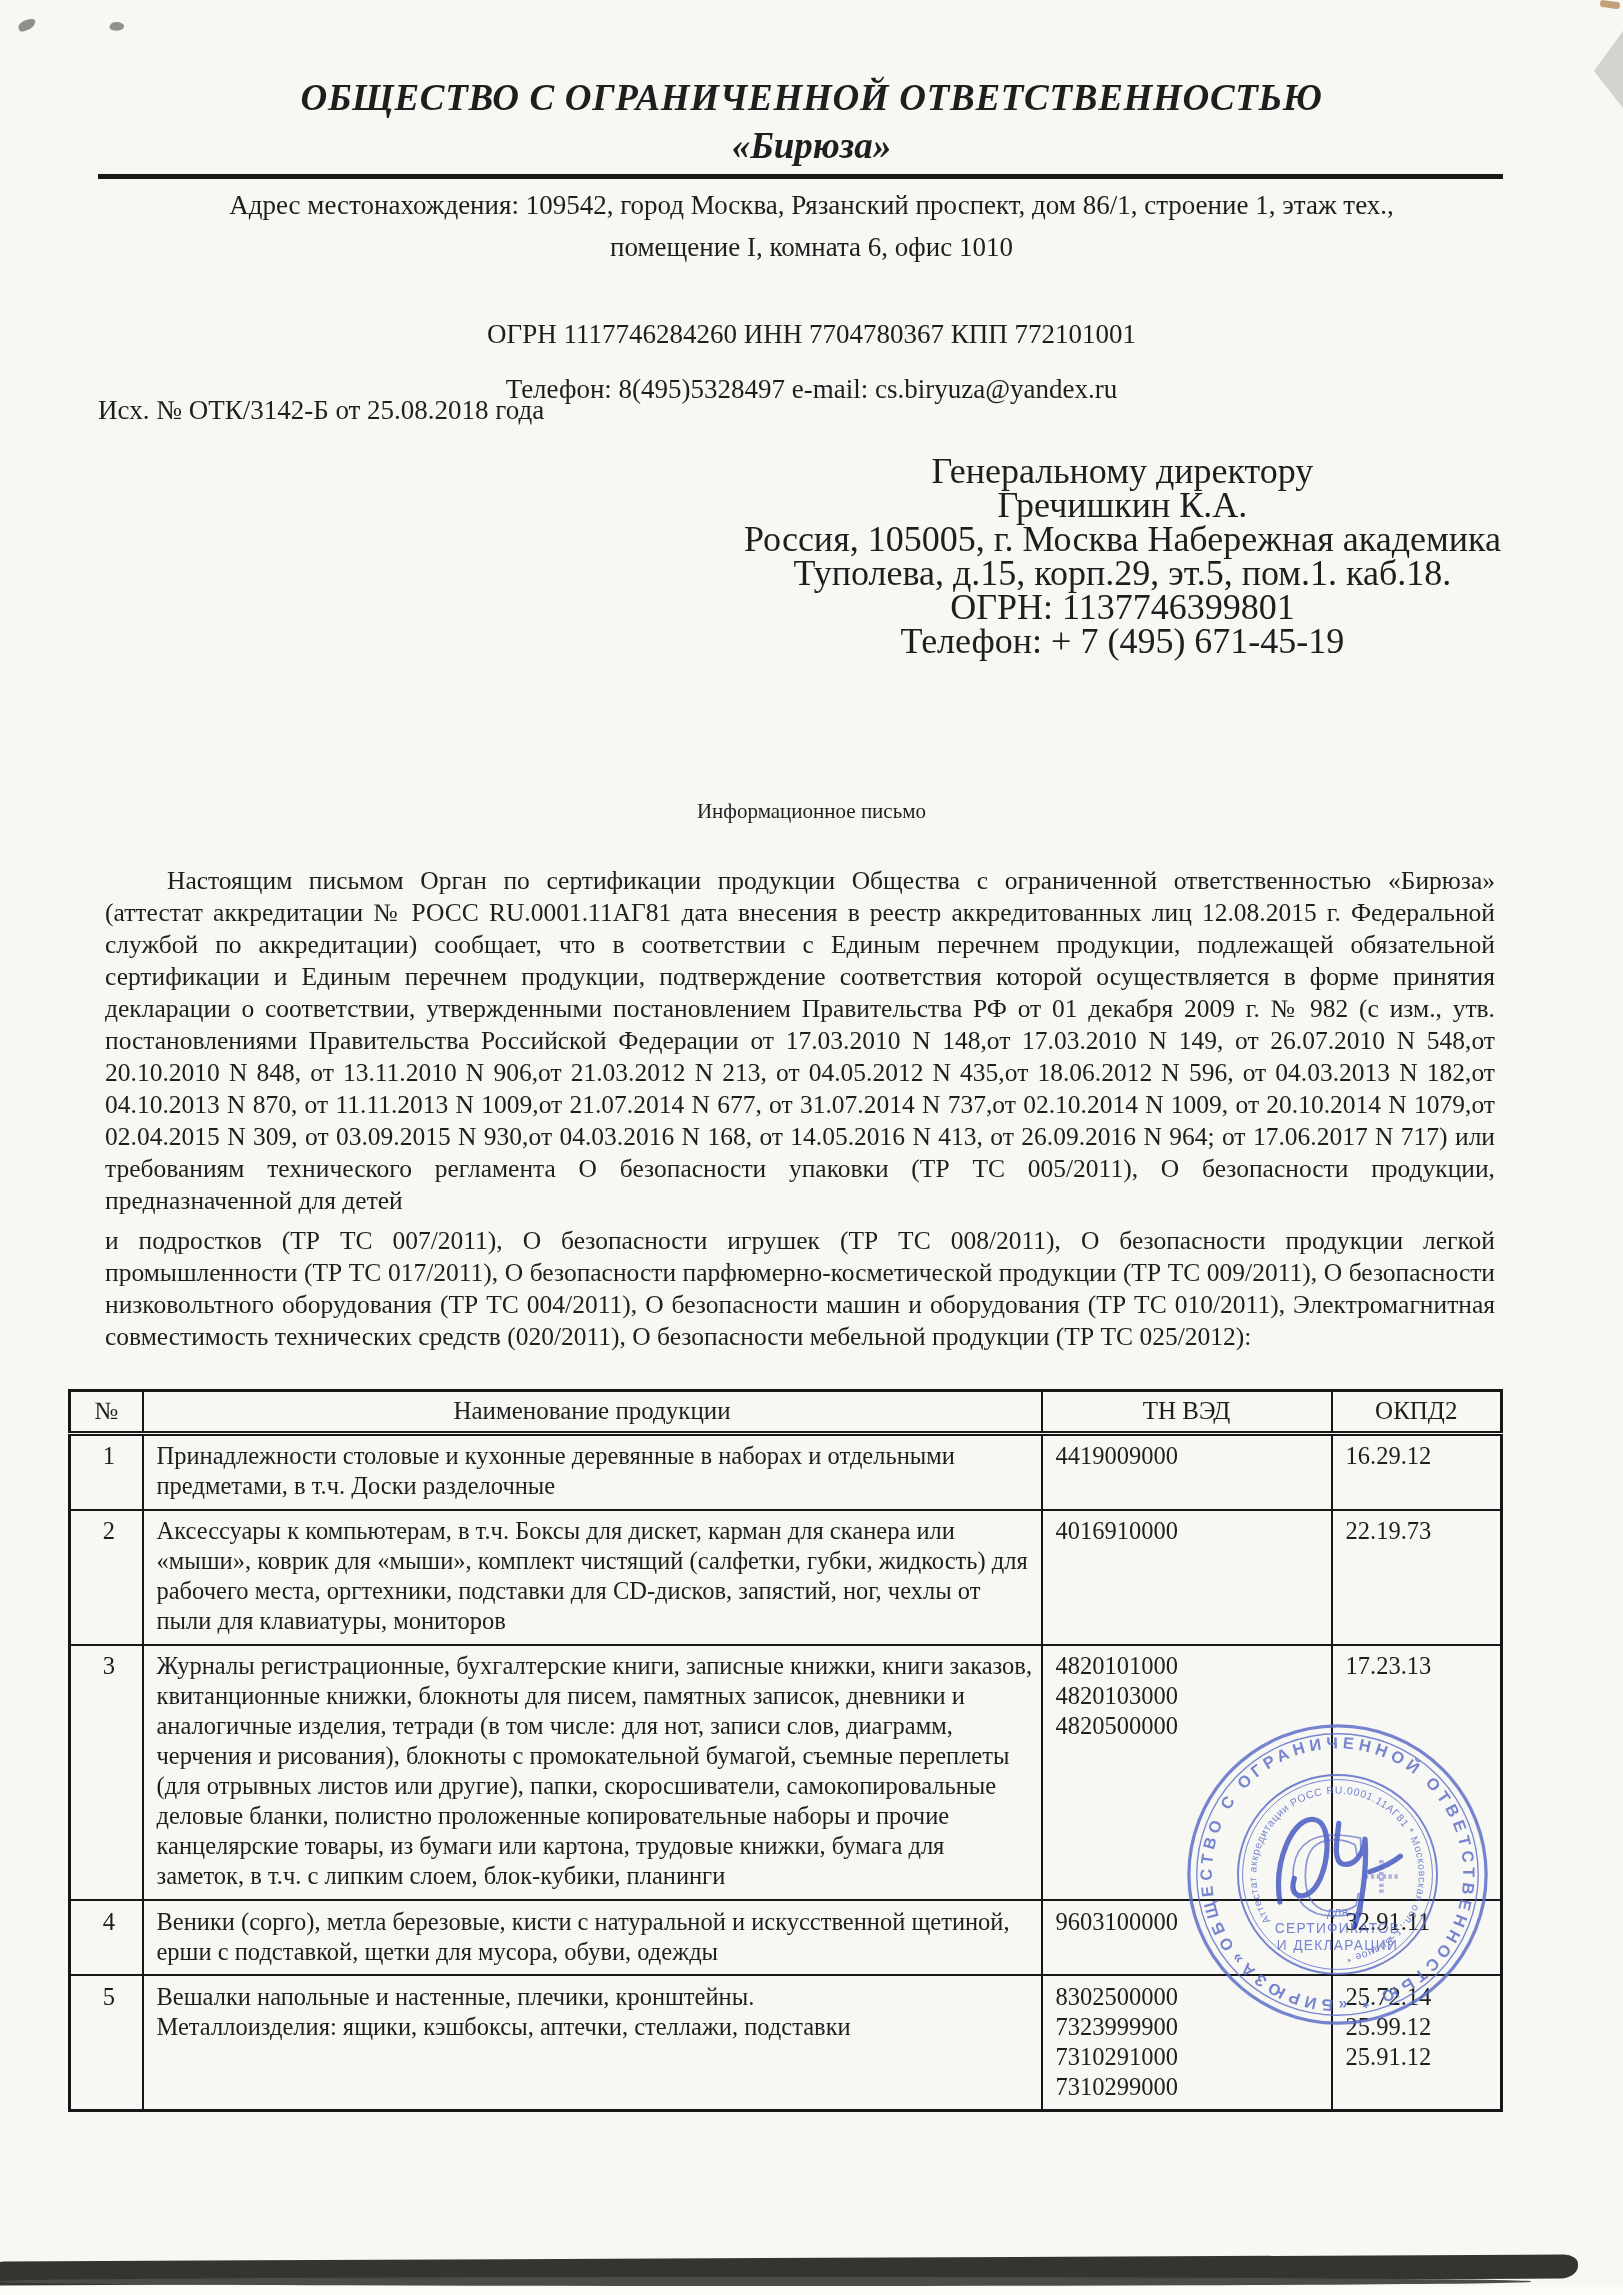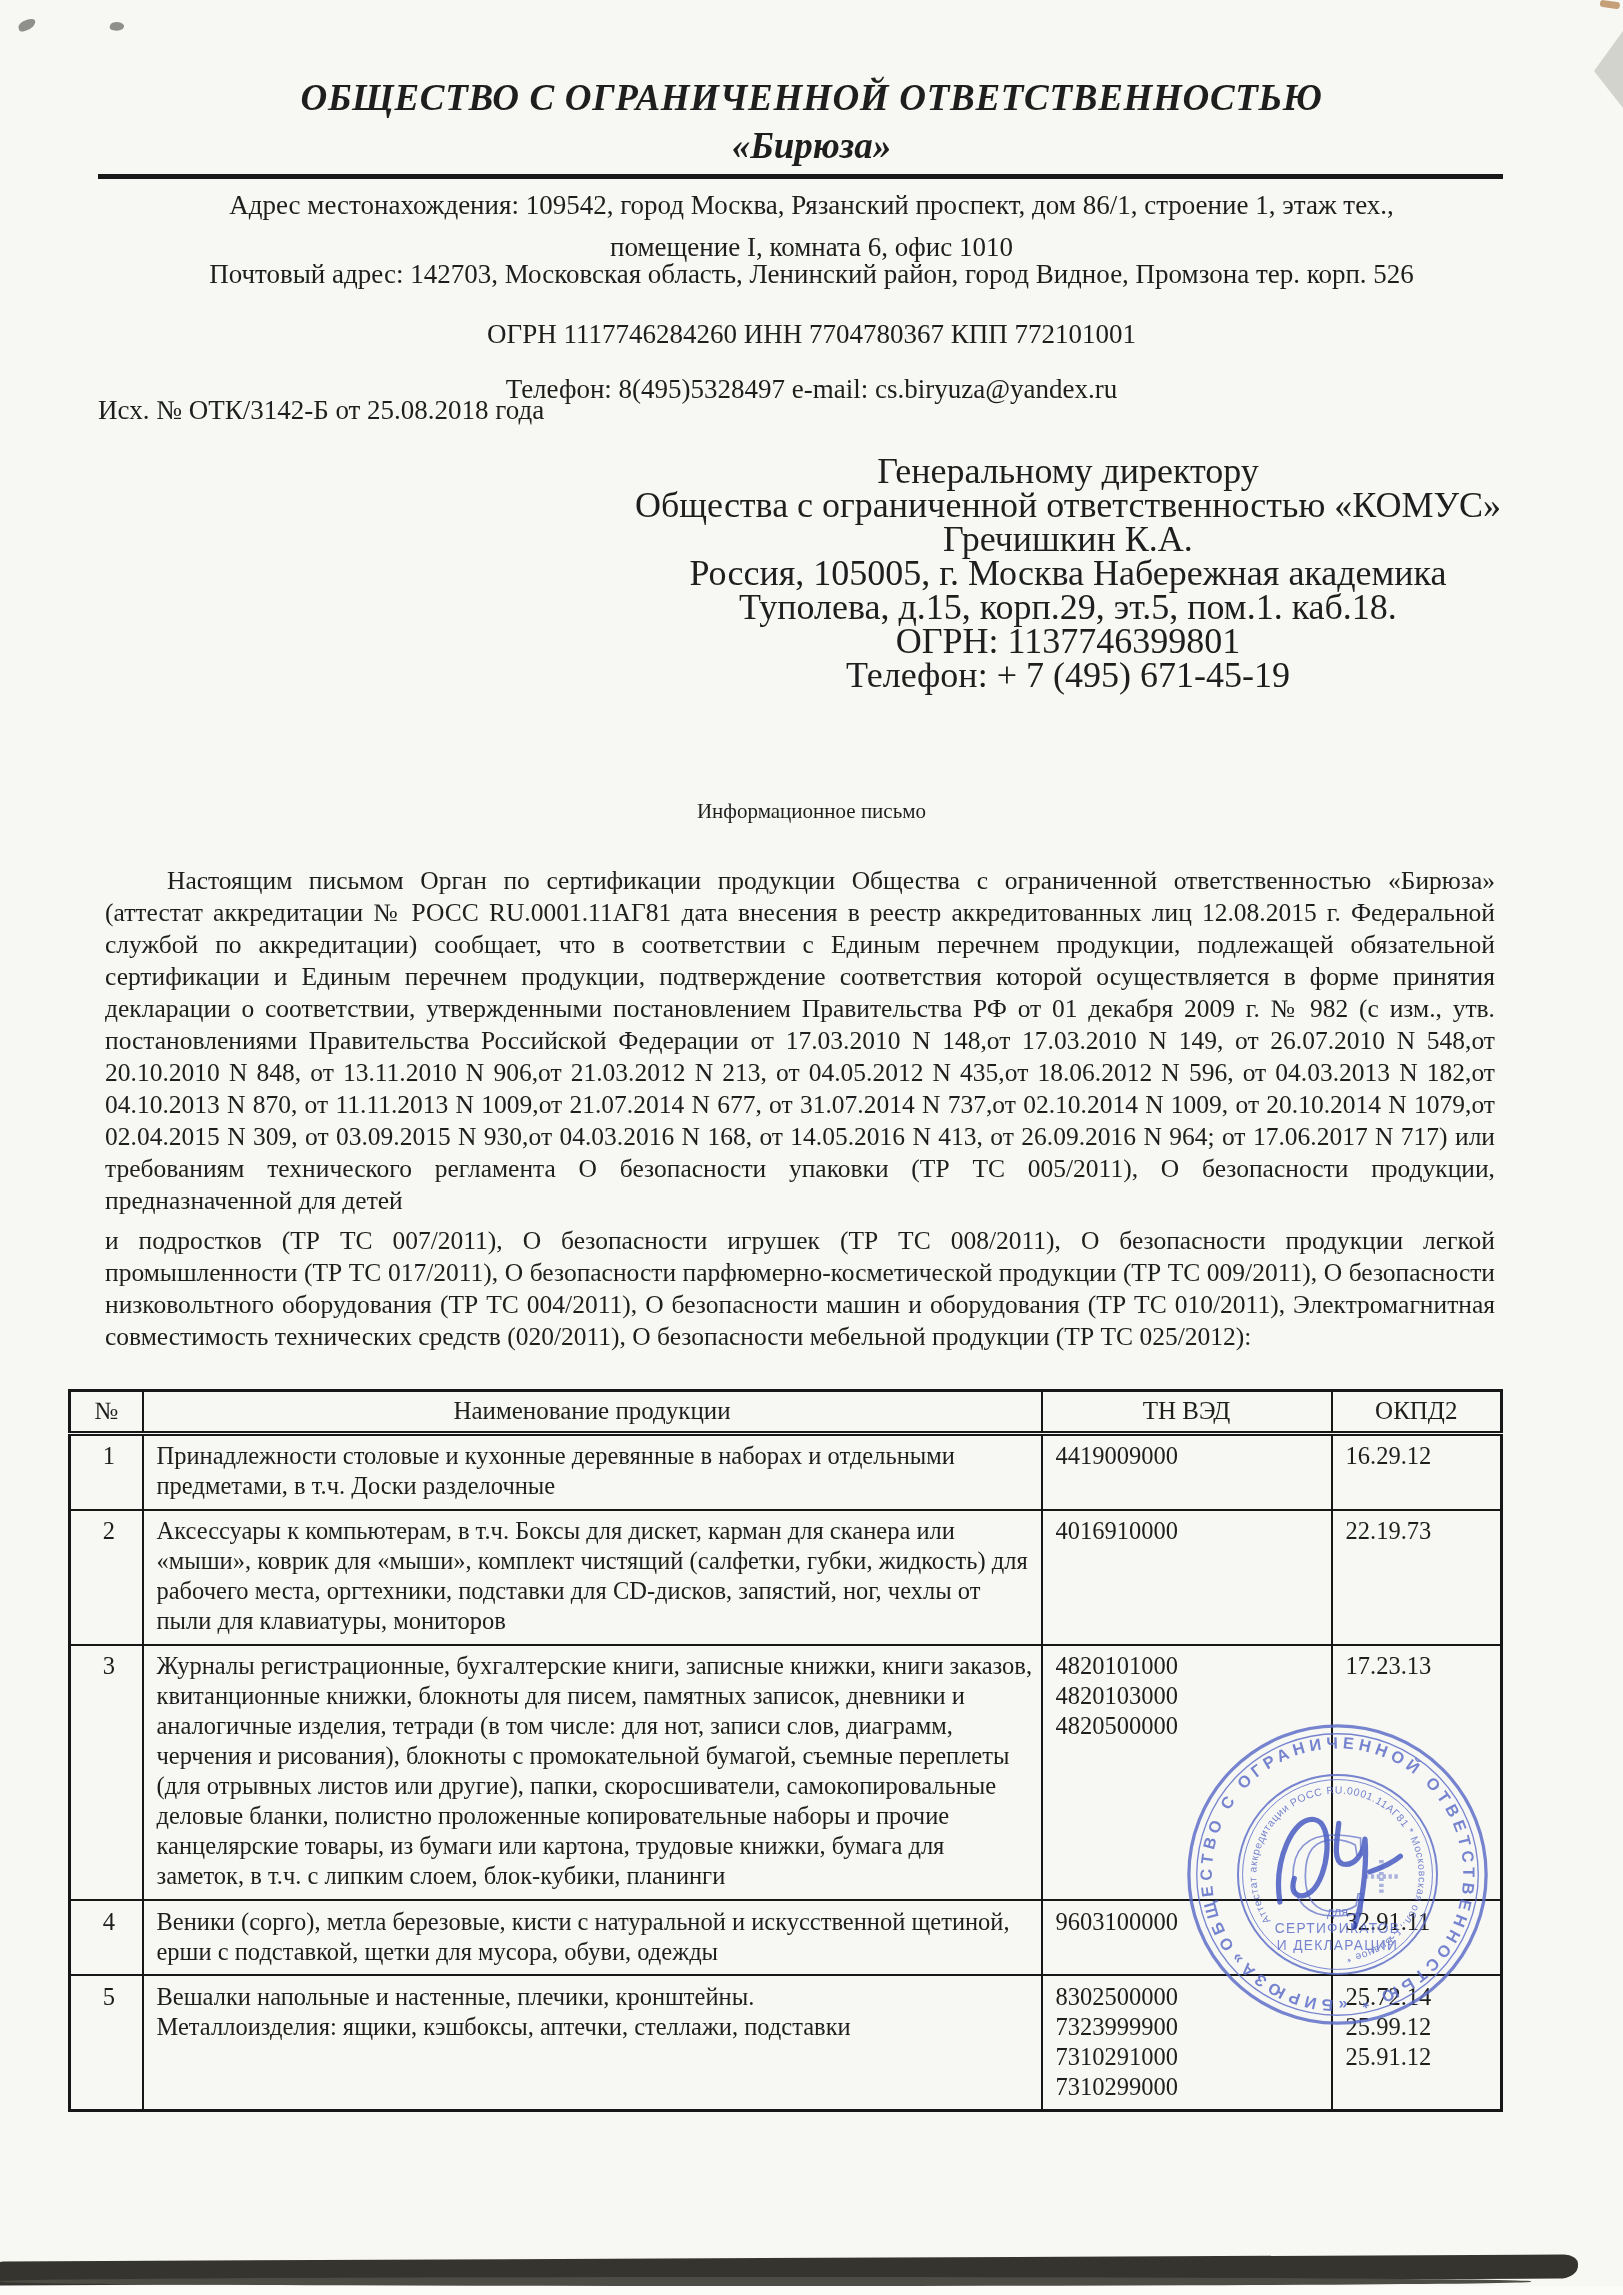--- a/index.html
+++ b/index.html
@@ -60,7 +60,6 @@
   <div class="abs head-rule"></div>
   <div class="center-line addr addr1">Адрес местонахождения: 109542, город Москва, Рязанский проспект, дом 86/1, строение 1, этаж тех.,</div>
   <div class="center-line addr addr2">помещение I, комната 6, офис 1010</div>
-  <div class="center-line addr addr3">Почтовый адрес: 142703, Московская область, Ленинский район, город Видное, Промзона тер. корп. 526</div>
   <div class="center-line addr regline">ОГРН 1117746284260 ИНН 7704780367 КПП 772101001</div>
   <div class="center-line addr contactline">Телефон: 8(495)5328497 e-mail: cs.biryuza@yandex.ru</div>
   <div class="abs outgoing">Исх. № ОТК/3142-Б от 25.08.2018 года</div>

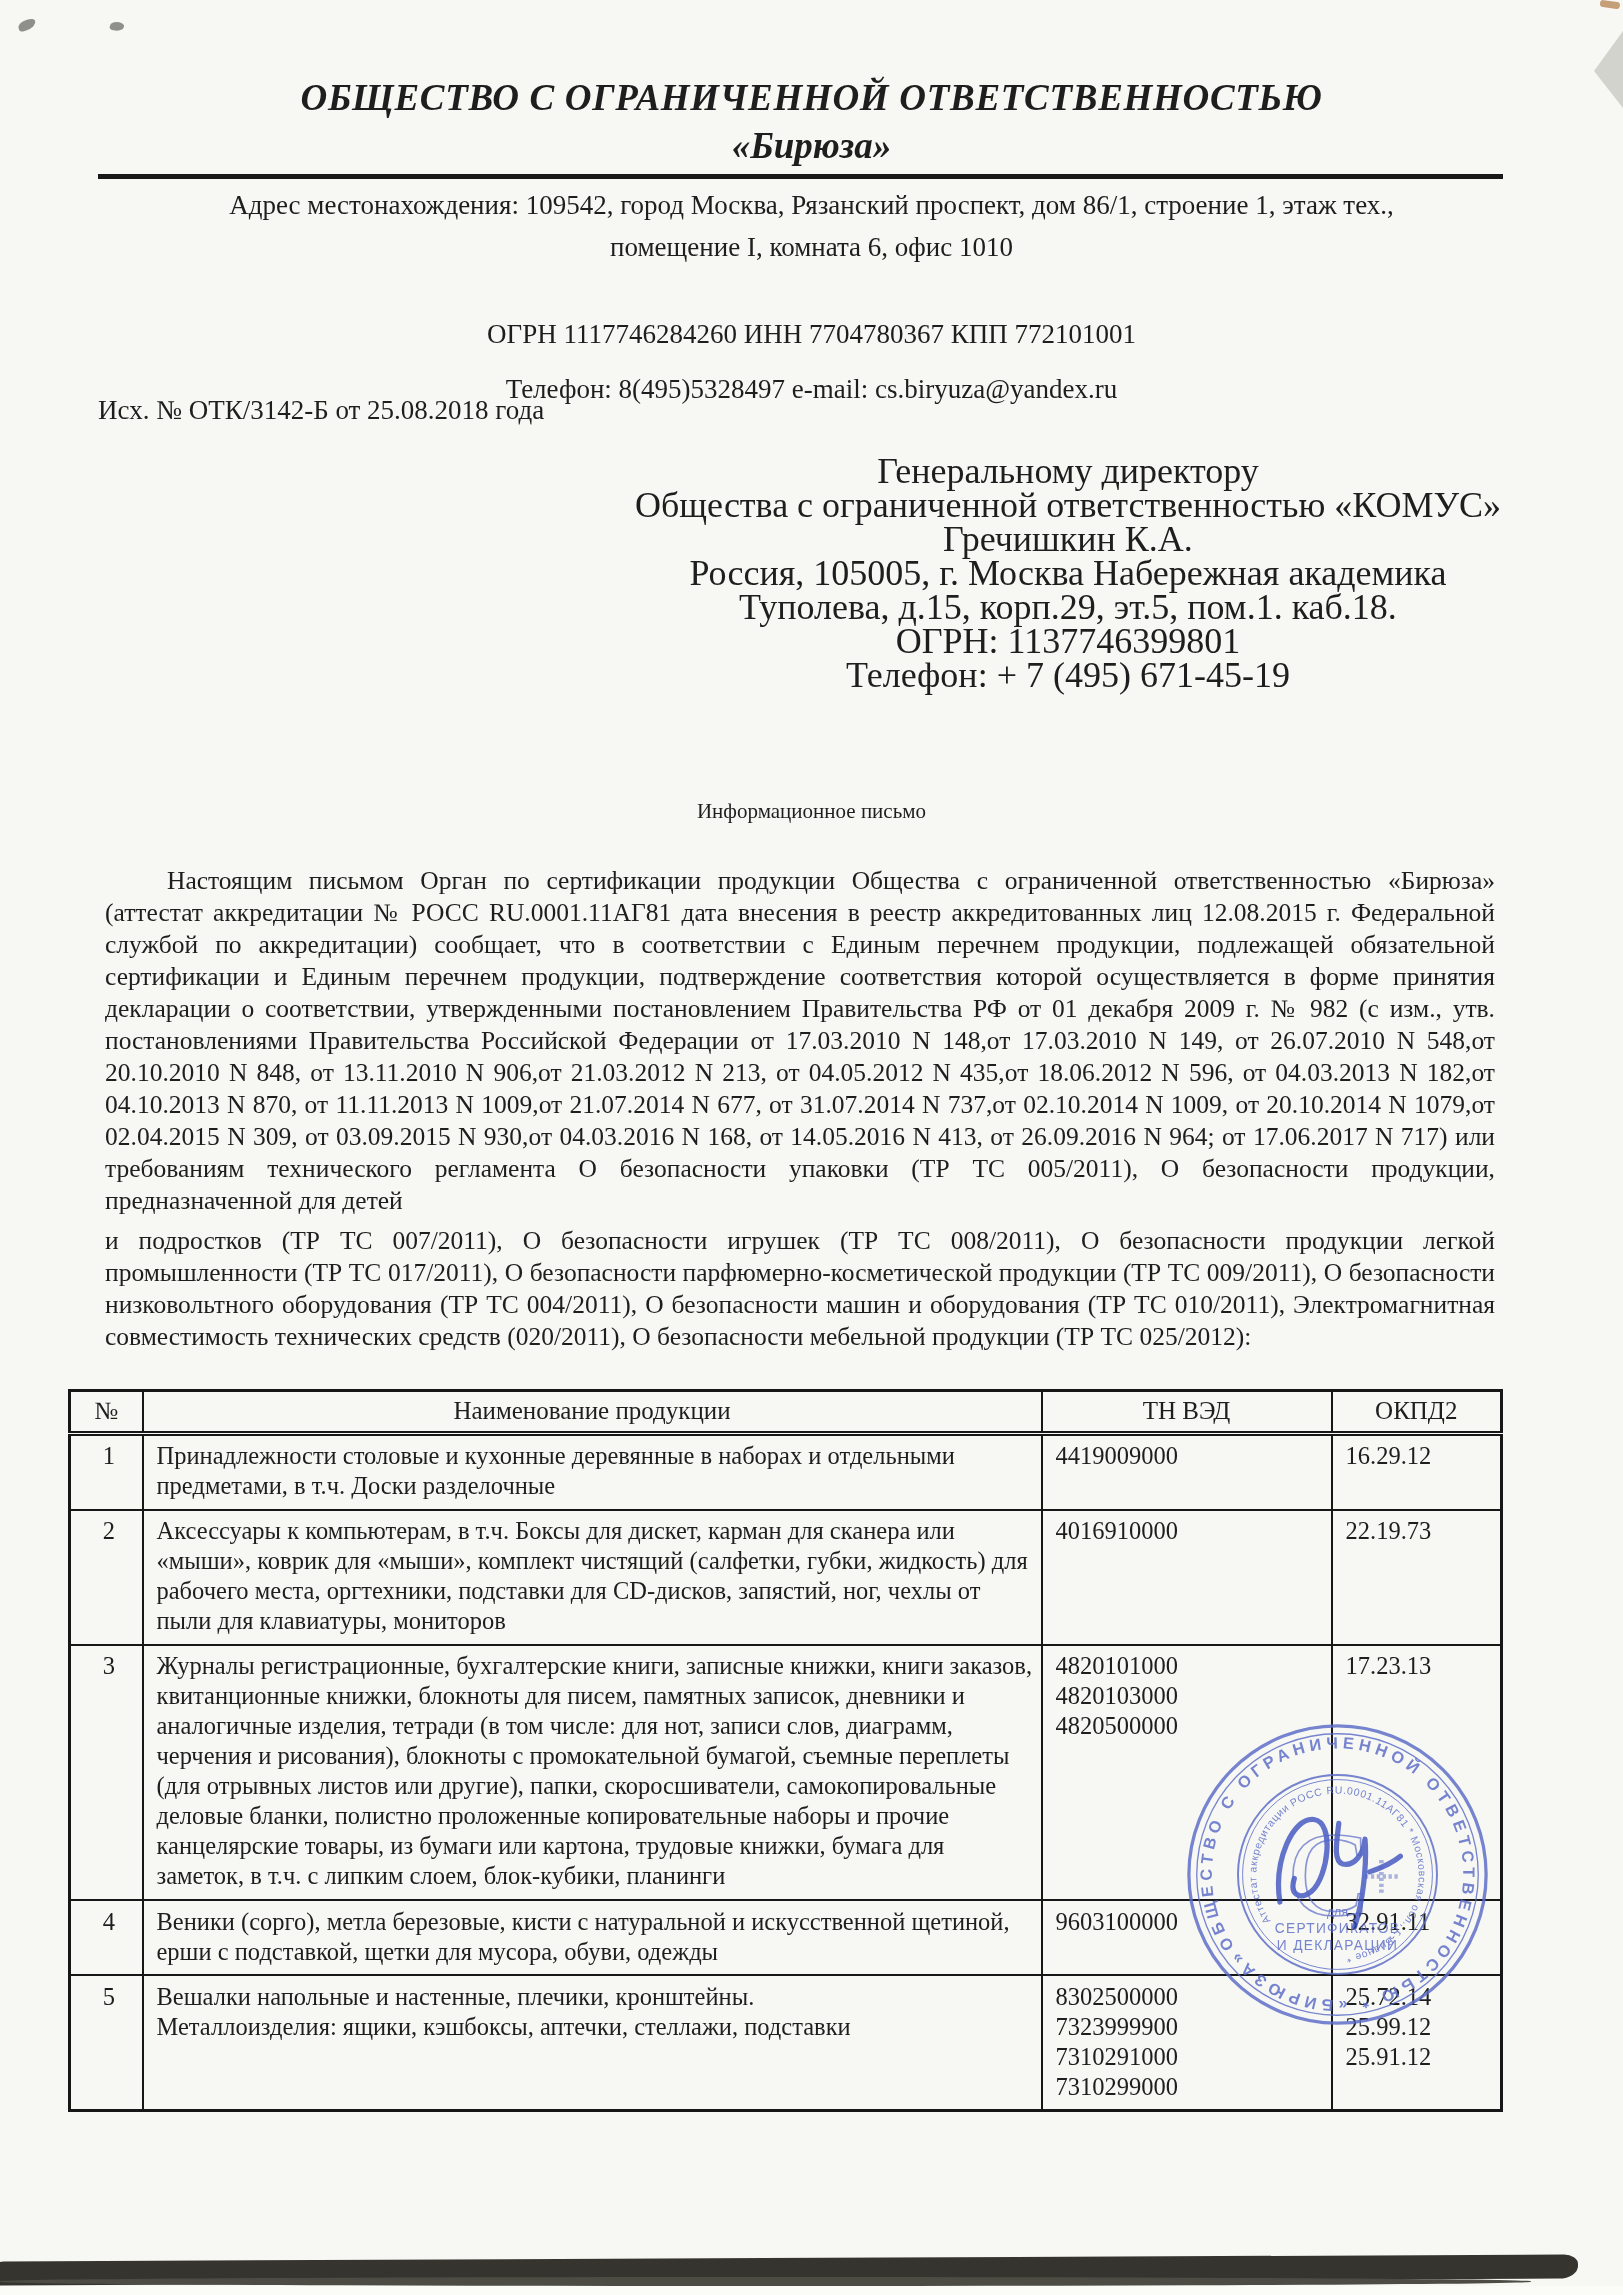--- a/index.html
+++ b/index.html
@@ -66,7 +66,6 @@
 
   <div class="abs recipient">
     <div>Генеральному директору</div>
-    <div>Общества с ограниченной ответственностью «КОМУС»</div>
     <div>Гречишкин К.А.</div>
     <div>Россия, 105005, г. Москва Набережная академика</div>
     <div>Туполева, д.15, корп.29, эт.5, пом.1. каб.18.</div>

